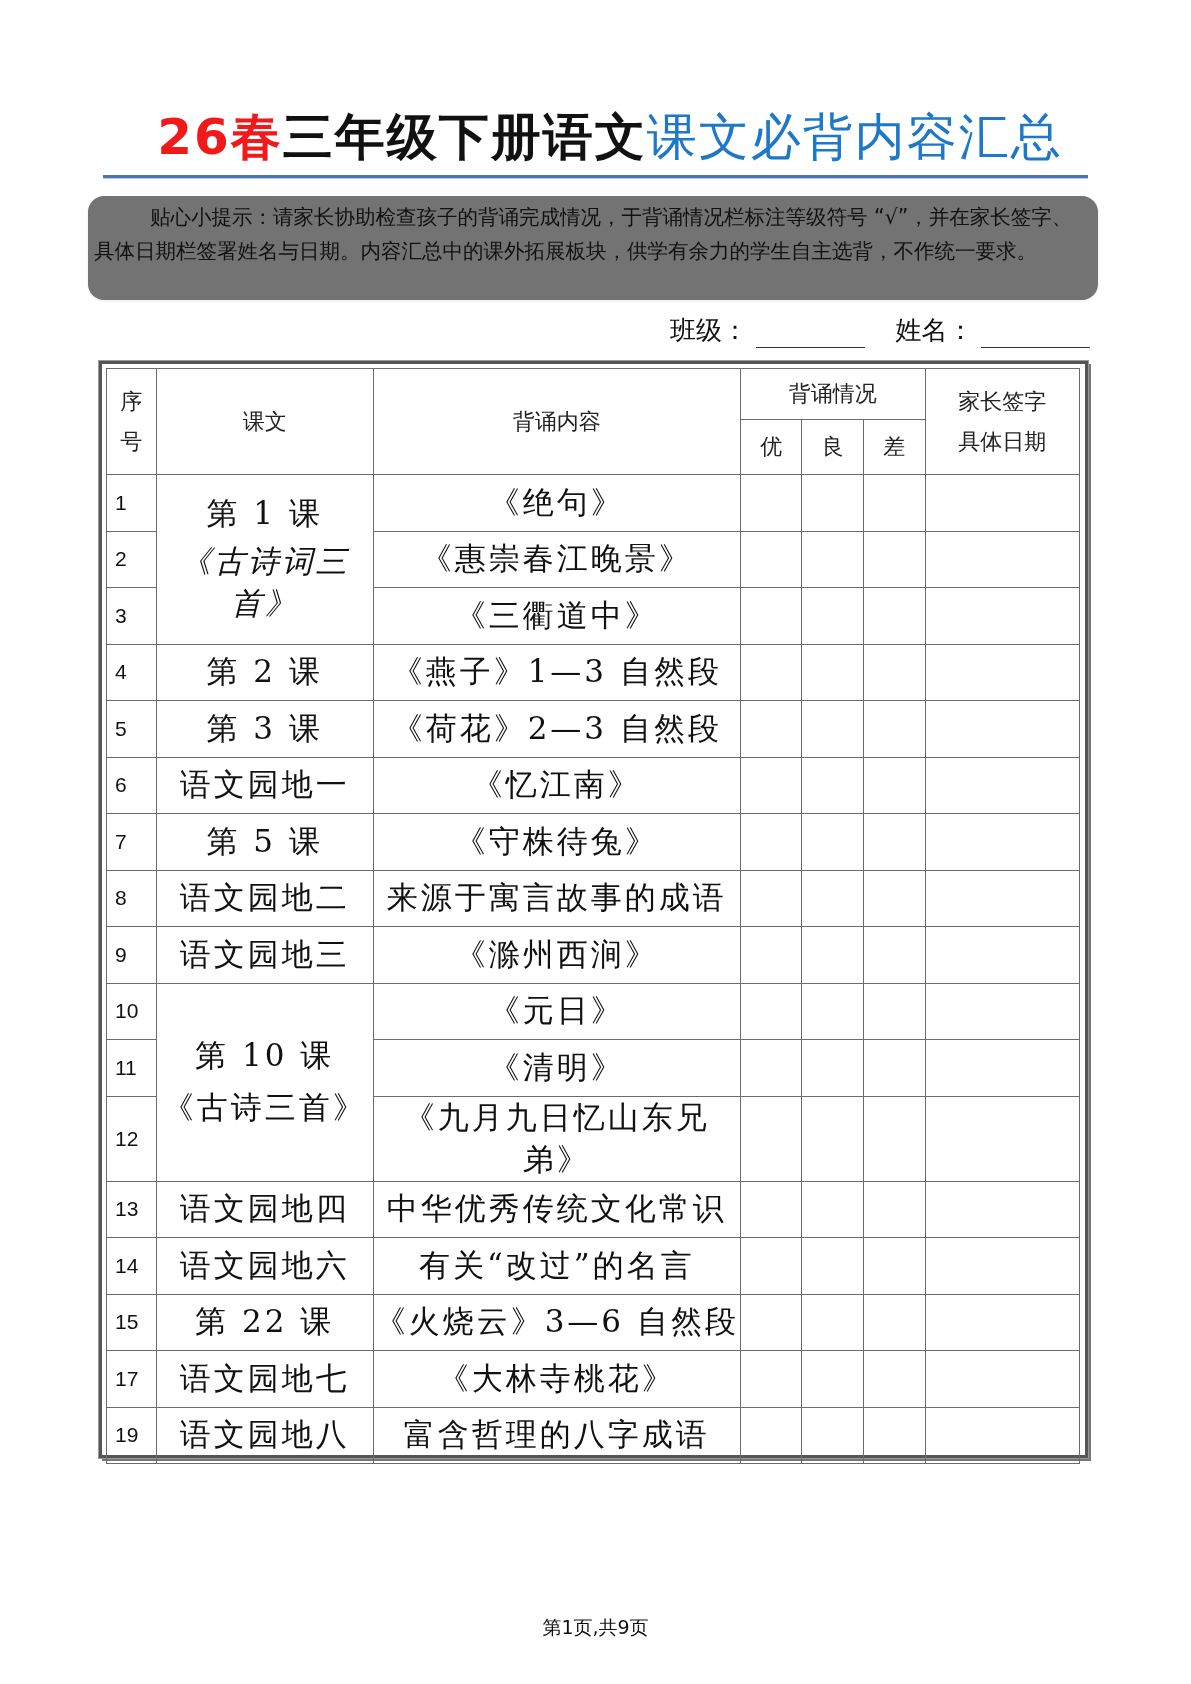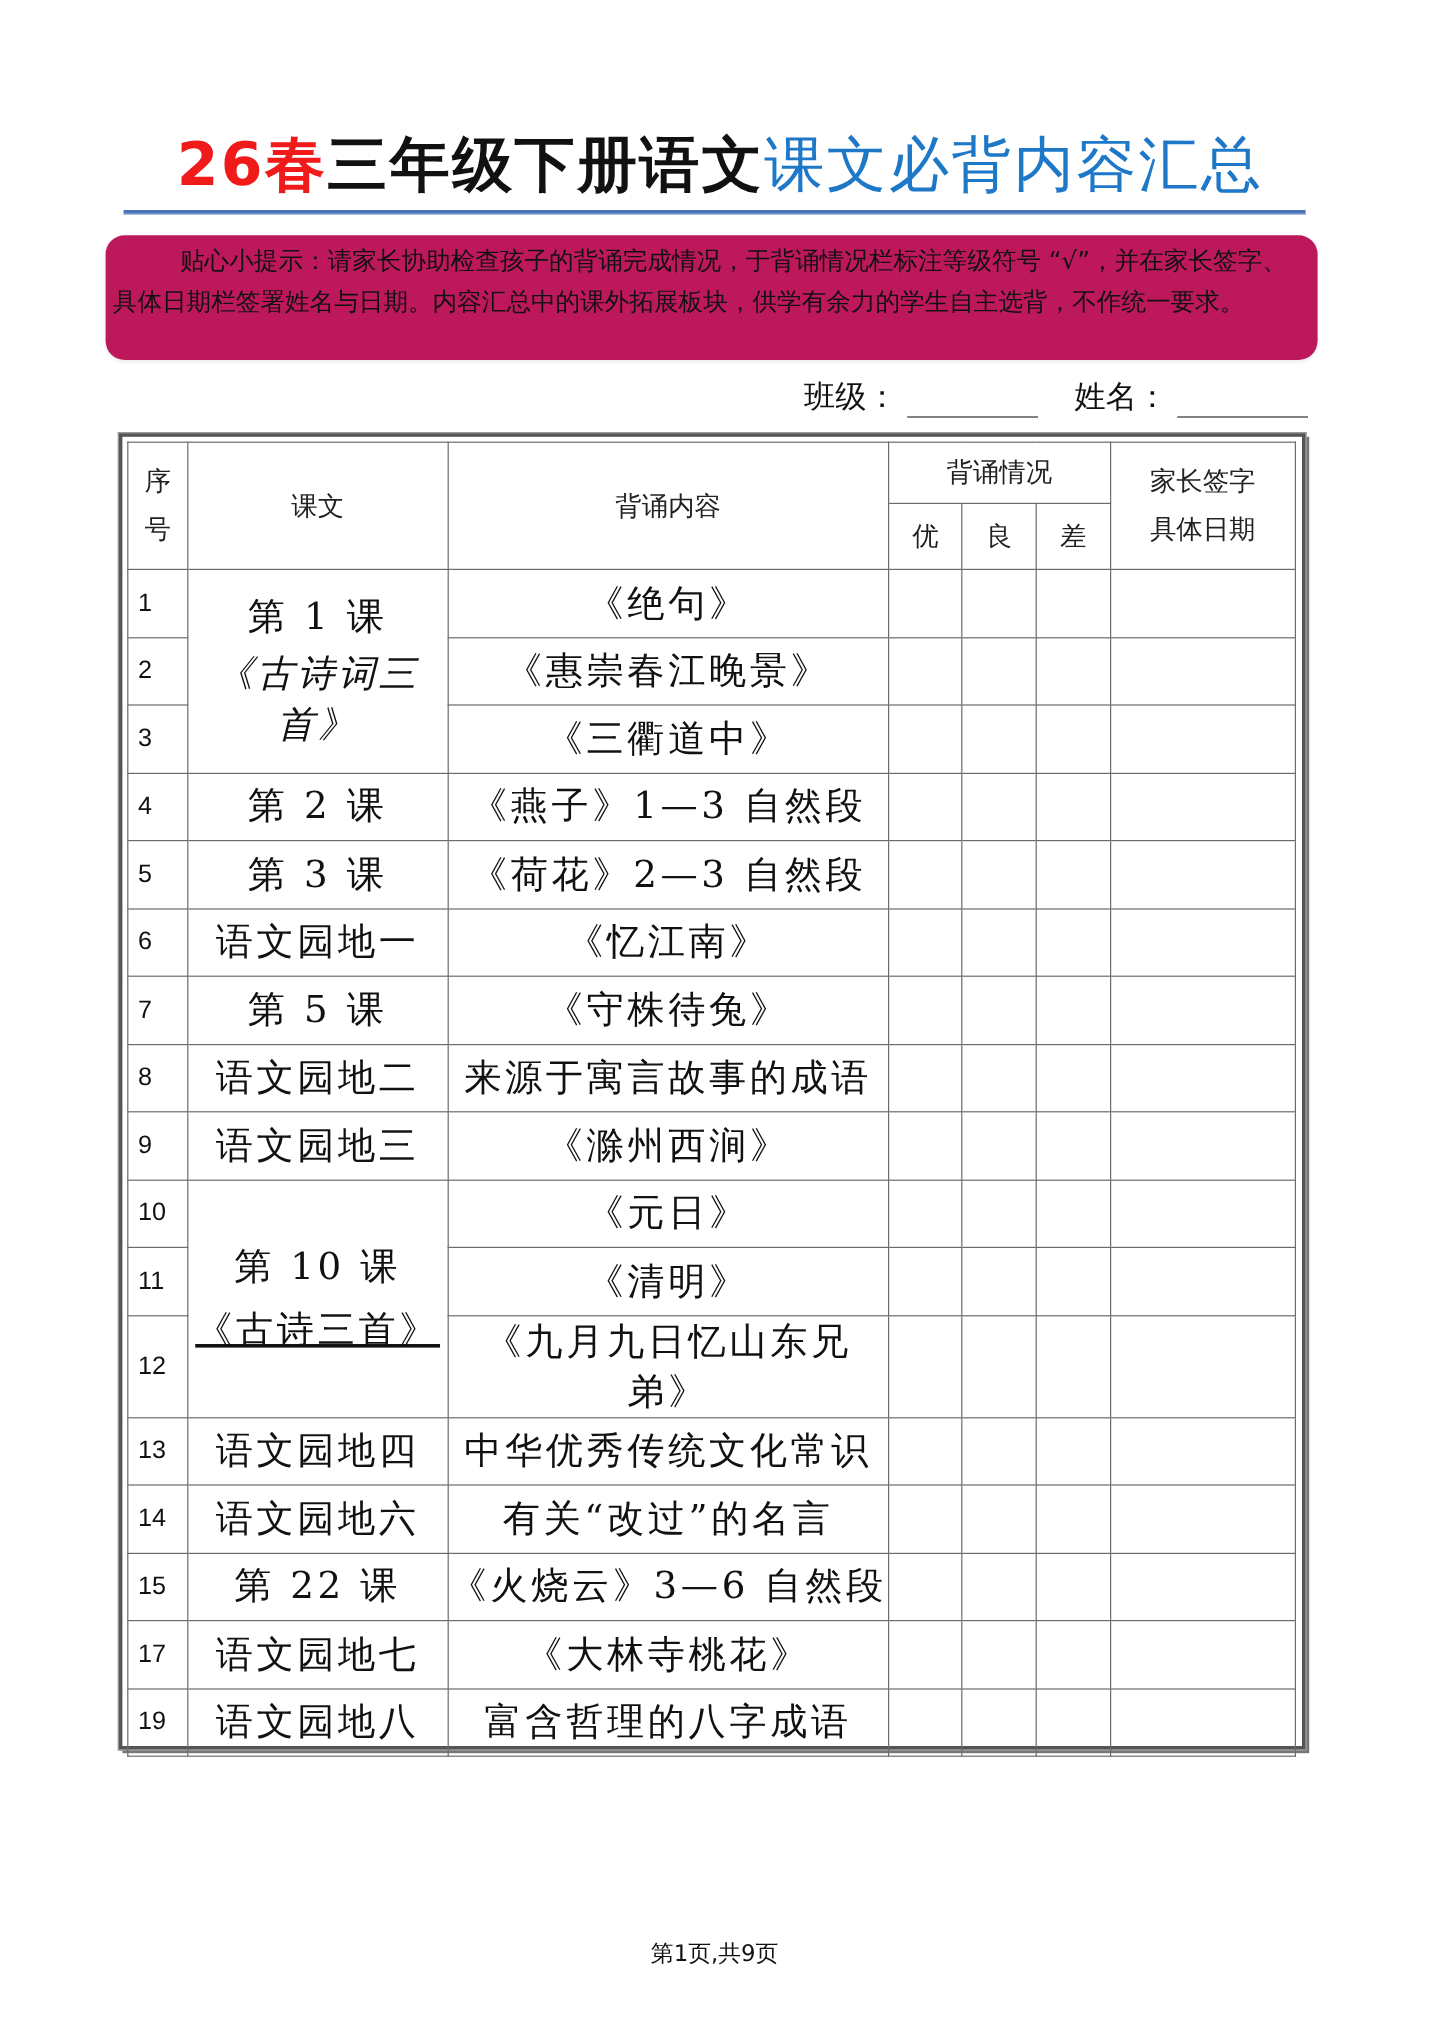--- a/index.html
+++ b/index.html
@@ -9,7 +9,7 @@
     overflow: hidden;
   }
   .title {
-    position: absolute; left: 100px; top: 102px; width: 1000px; height: 70px;
+    position: absolute; left: 110px; top: 102px; width: 1000px; height: 70px;
     text-align: center; font-size: 50px; font-weight: bold; letter-spacing: 2px;
     white-space: nowrap; line-height: 70px;
   }

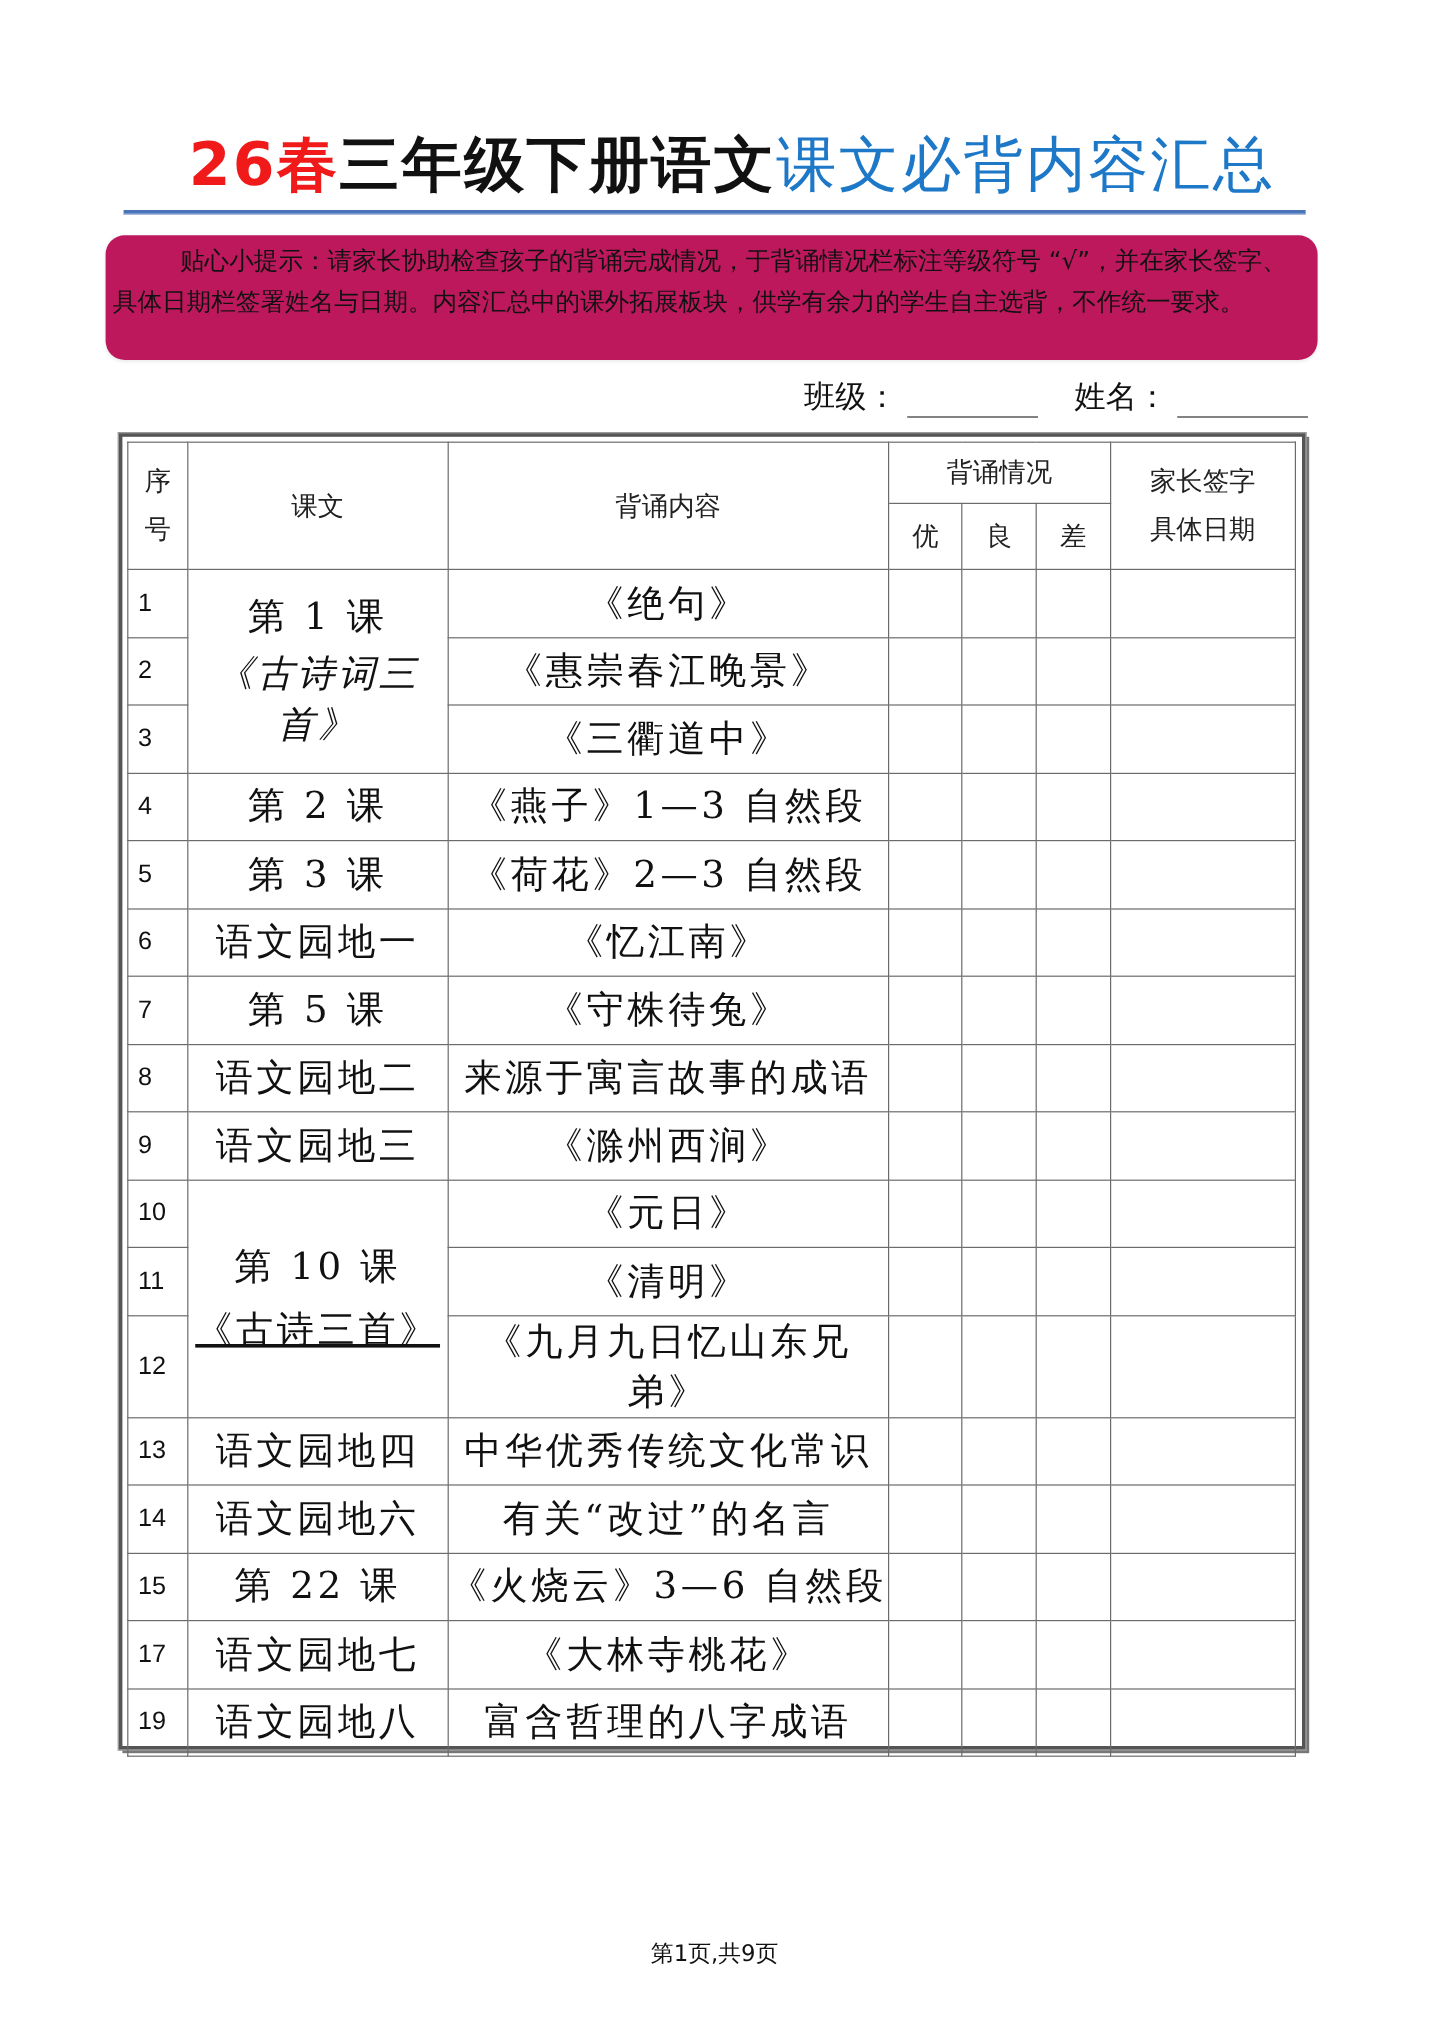--- a/index.html
+++ b/index.html
@@ -22,7 +22,7 @@
   }
   .tip {
     position: absolute; left: 88px; top: 196px; width: 1010px; height: 104px;
-    background: #be185d; border-radius: 16px; box-shadow: 0 1px 3px rgba(0,0,0,0.08);
+    background: #737373; border-radius: 16px; box-shadow: 0 1px 3px rgba(0,0,0,0.08);
     box-sizing: border-box; padding: 4px 14px 0 6px;
     font-size: 20.5px; line-height: 34px; color: #111;
   }

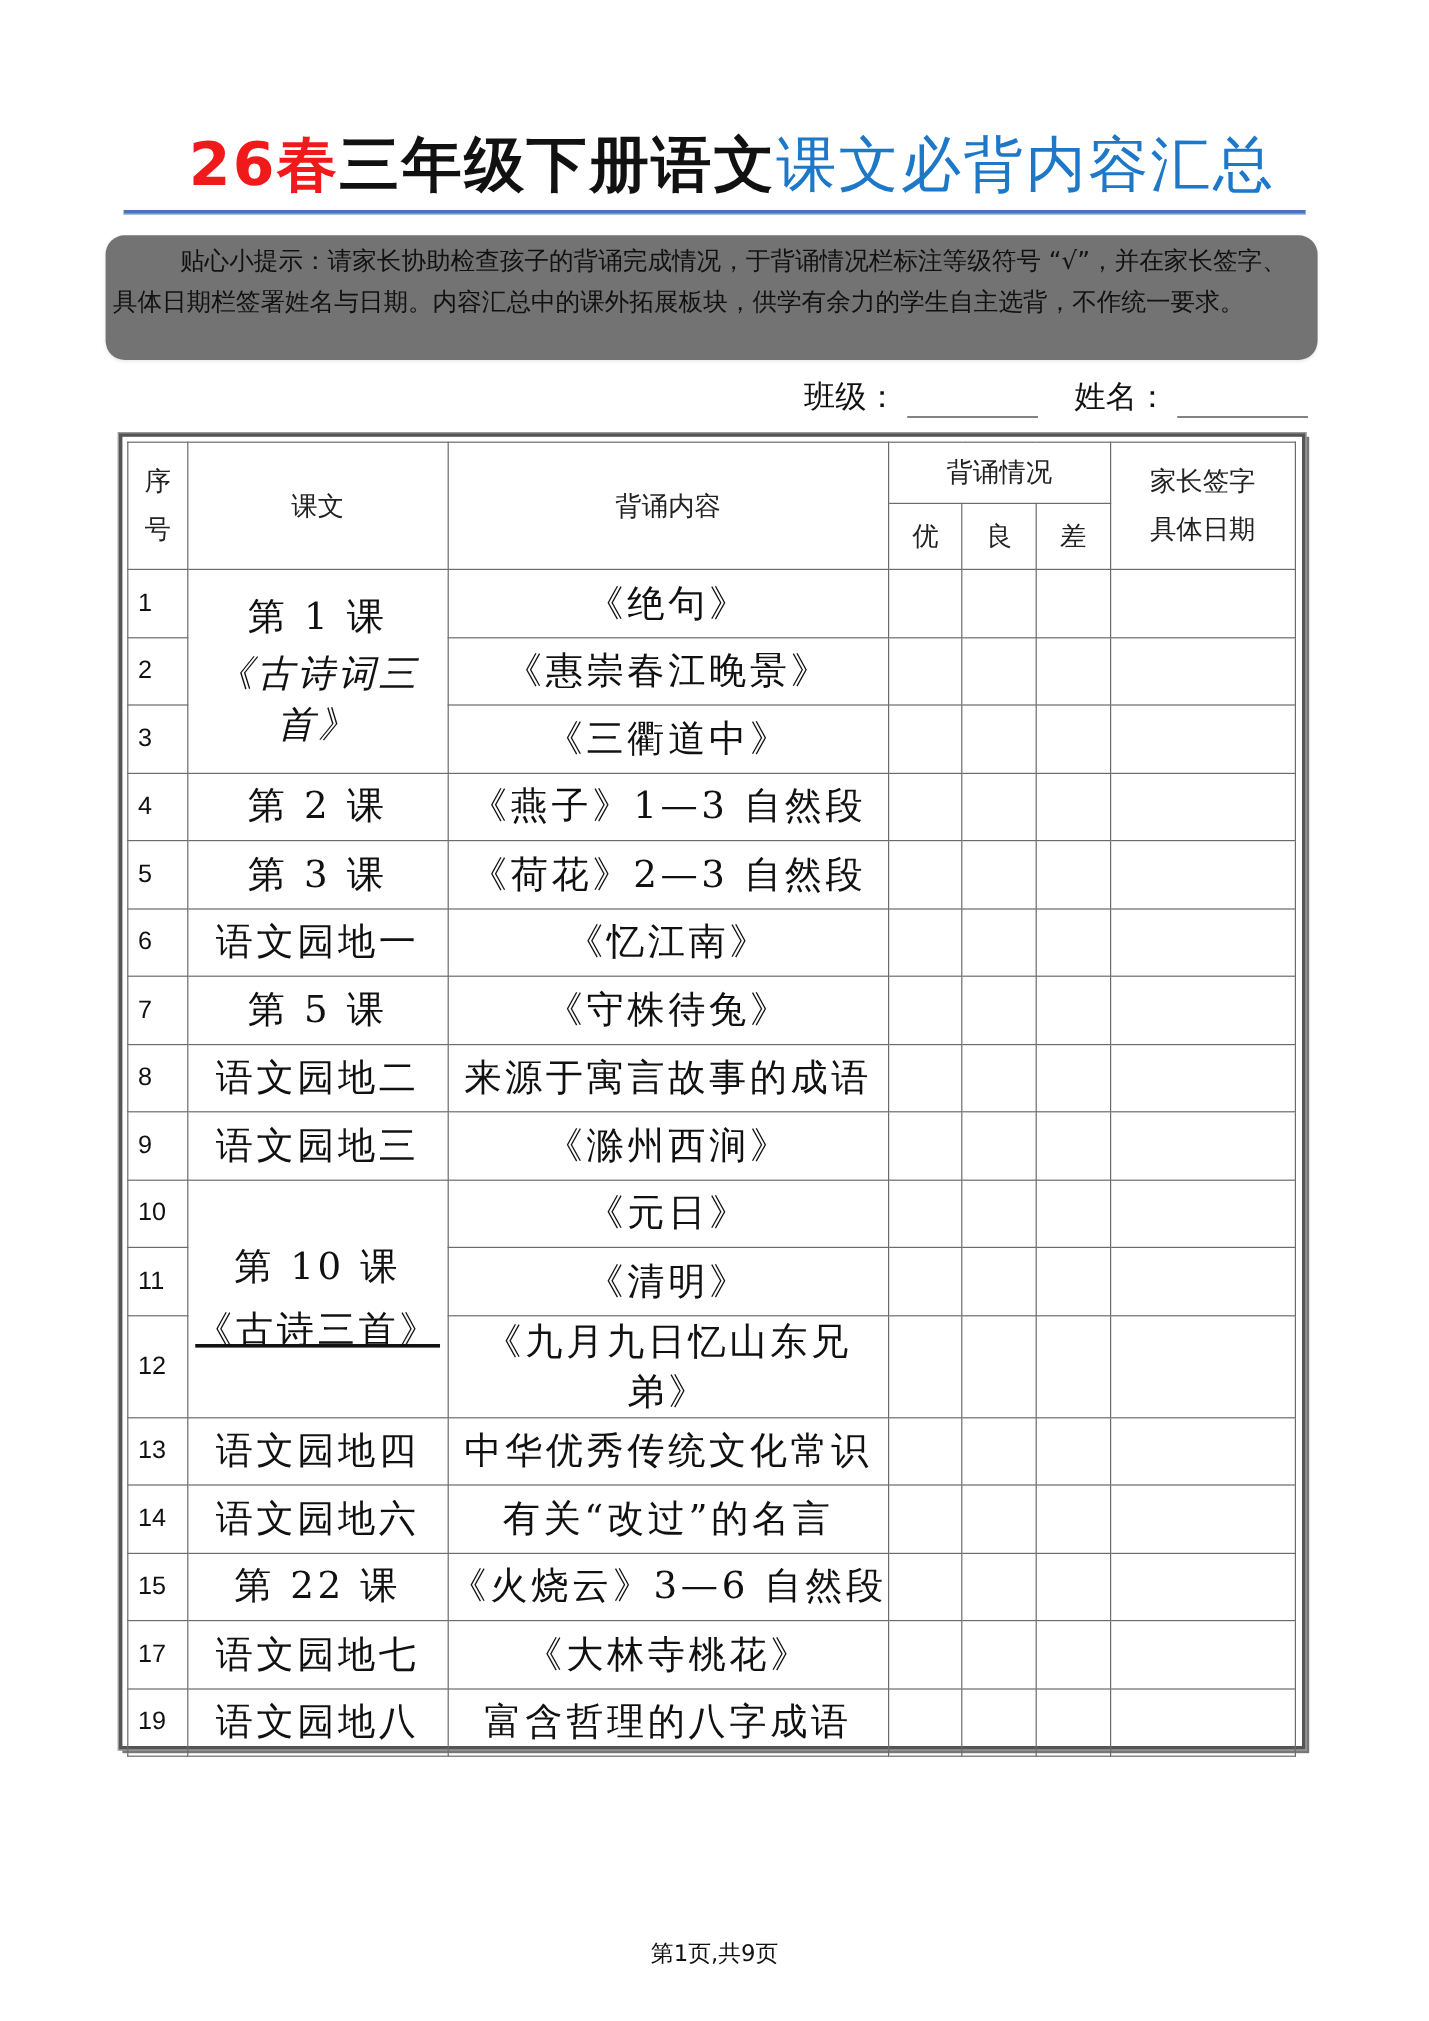--- a/index.html
+++ b/index.html
@@ -211,7 +211,7 @@
           <td class="idx">10</td>
           <td class="lesson" rowspan="3">
             <div>第 10 课</div>
-            <div style="margin-top: 10px; text-decoration: underline;">《古诗三首》</div>
+            <div style="margin-top: 10px;">《古诗三首》</div>
           </td>
           <td class="content">《元日》</td>
           <td class="empty"></td>

